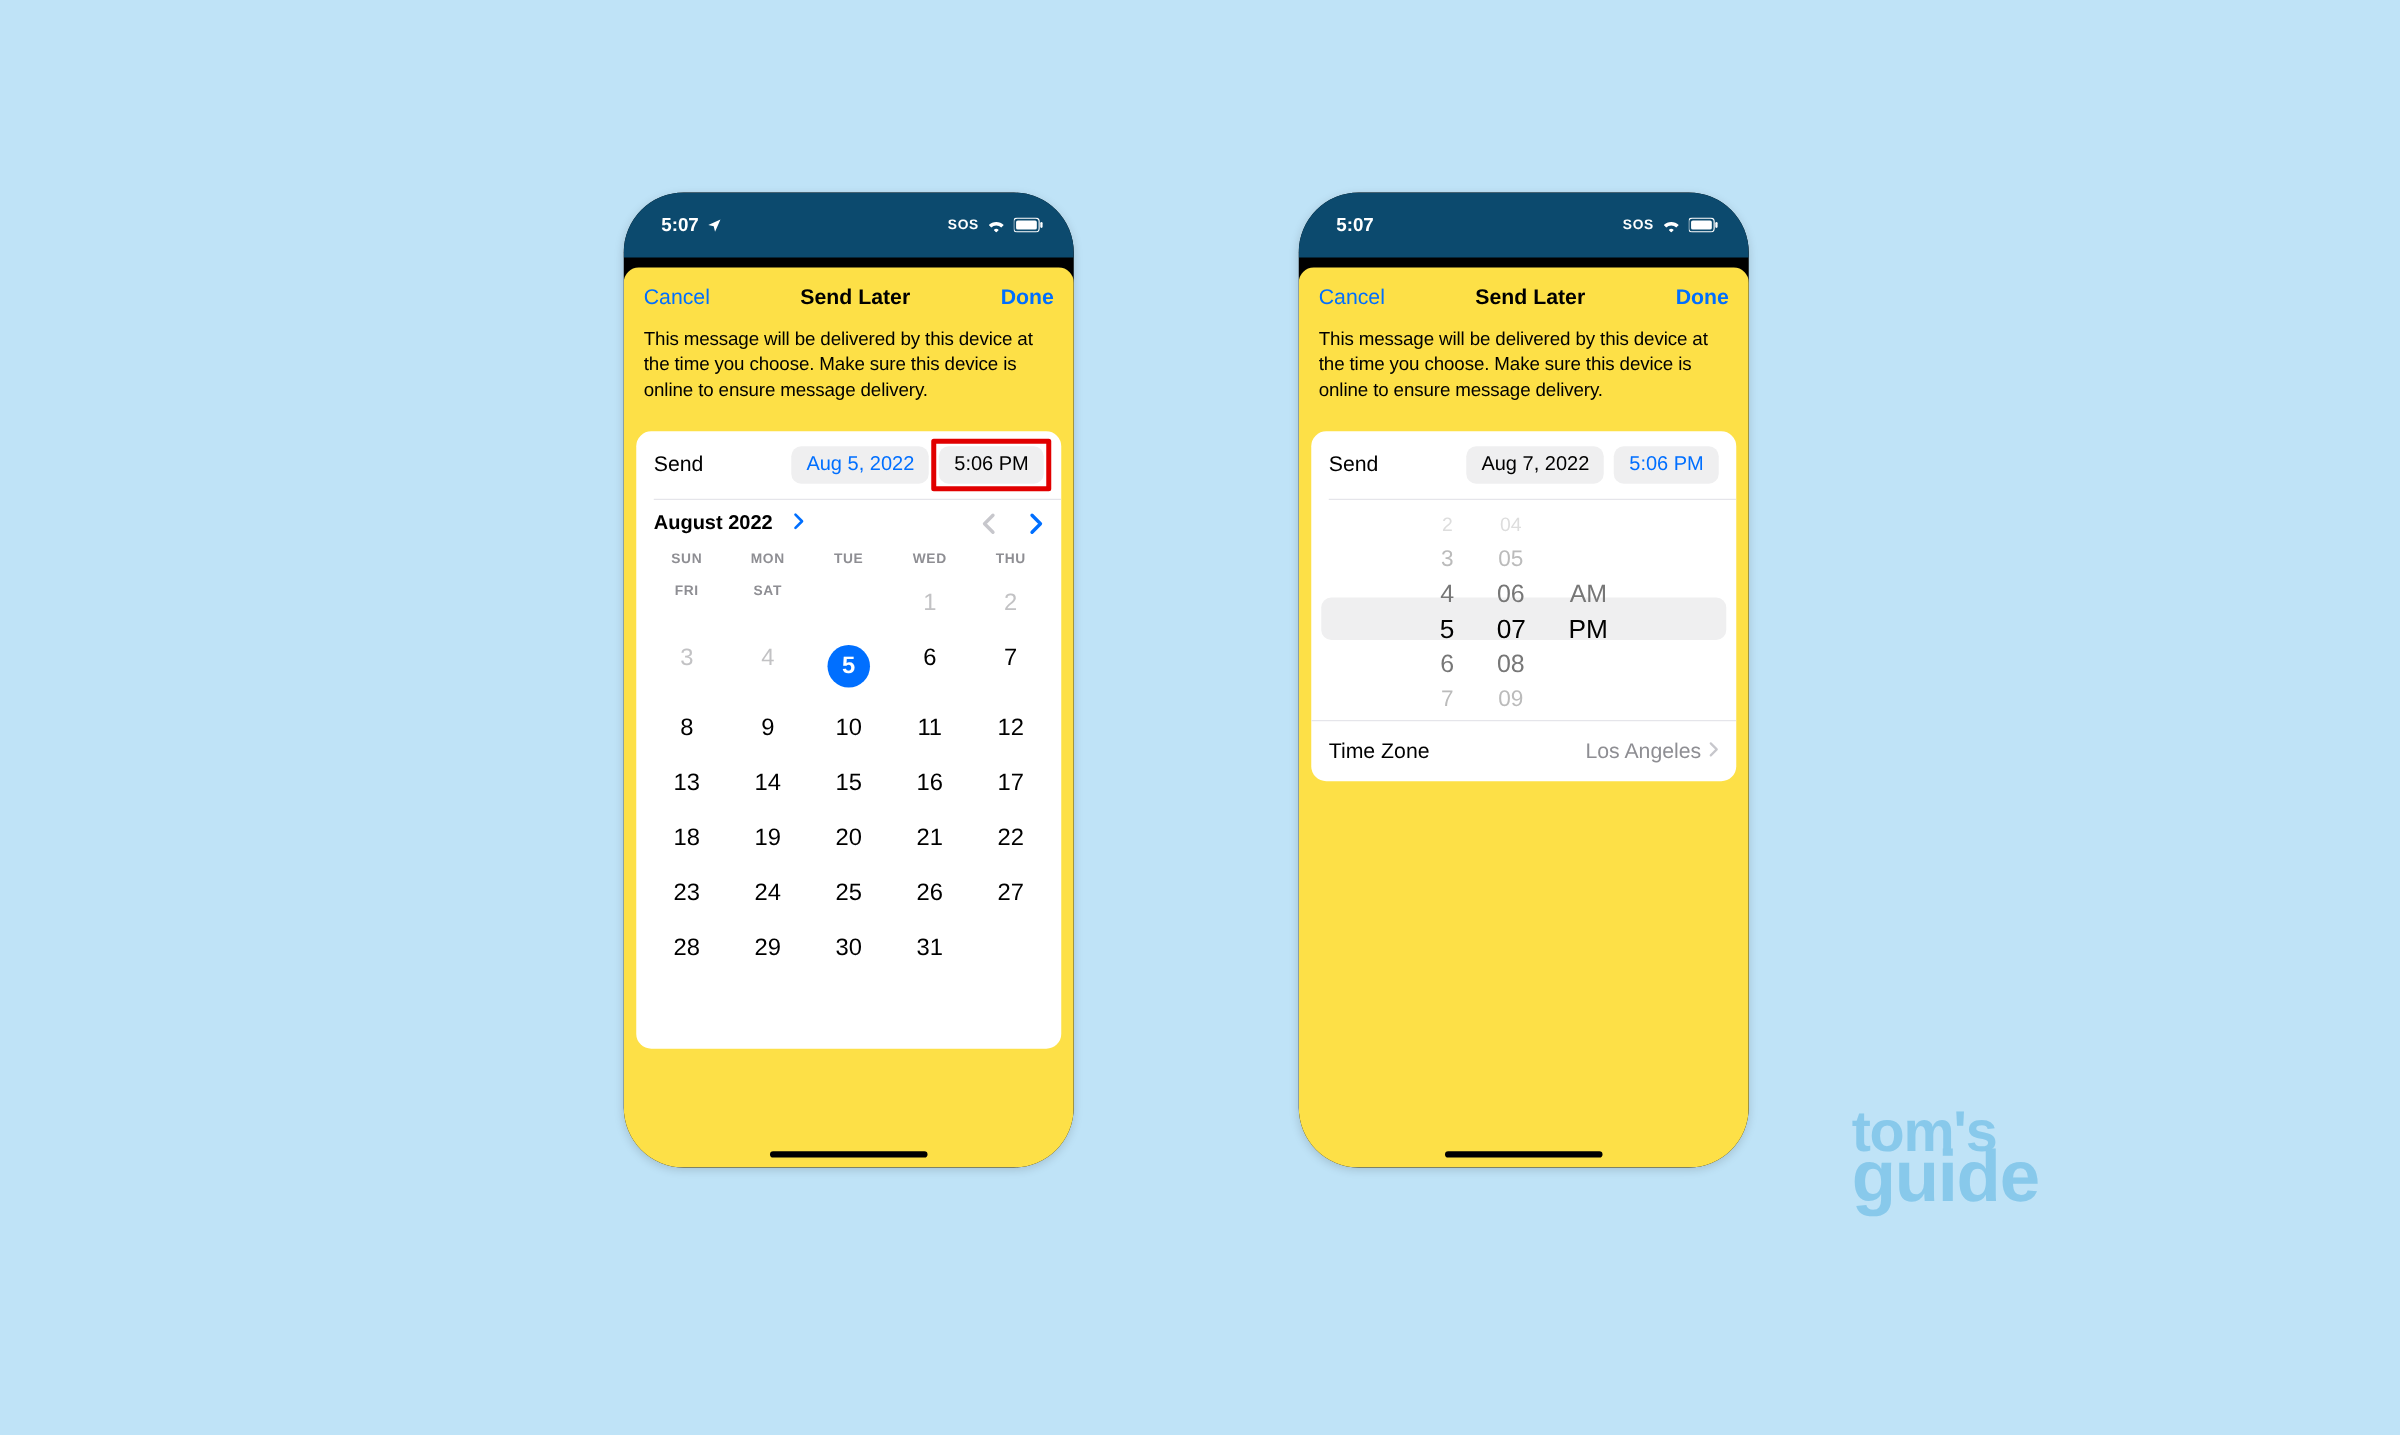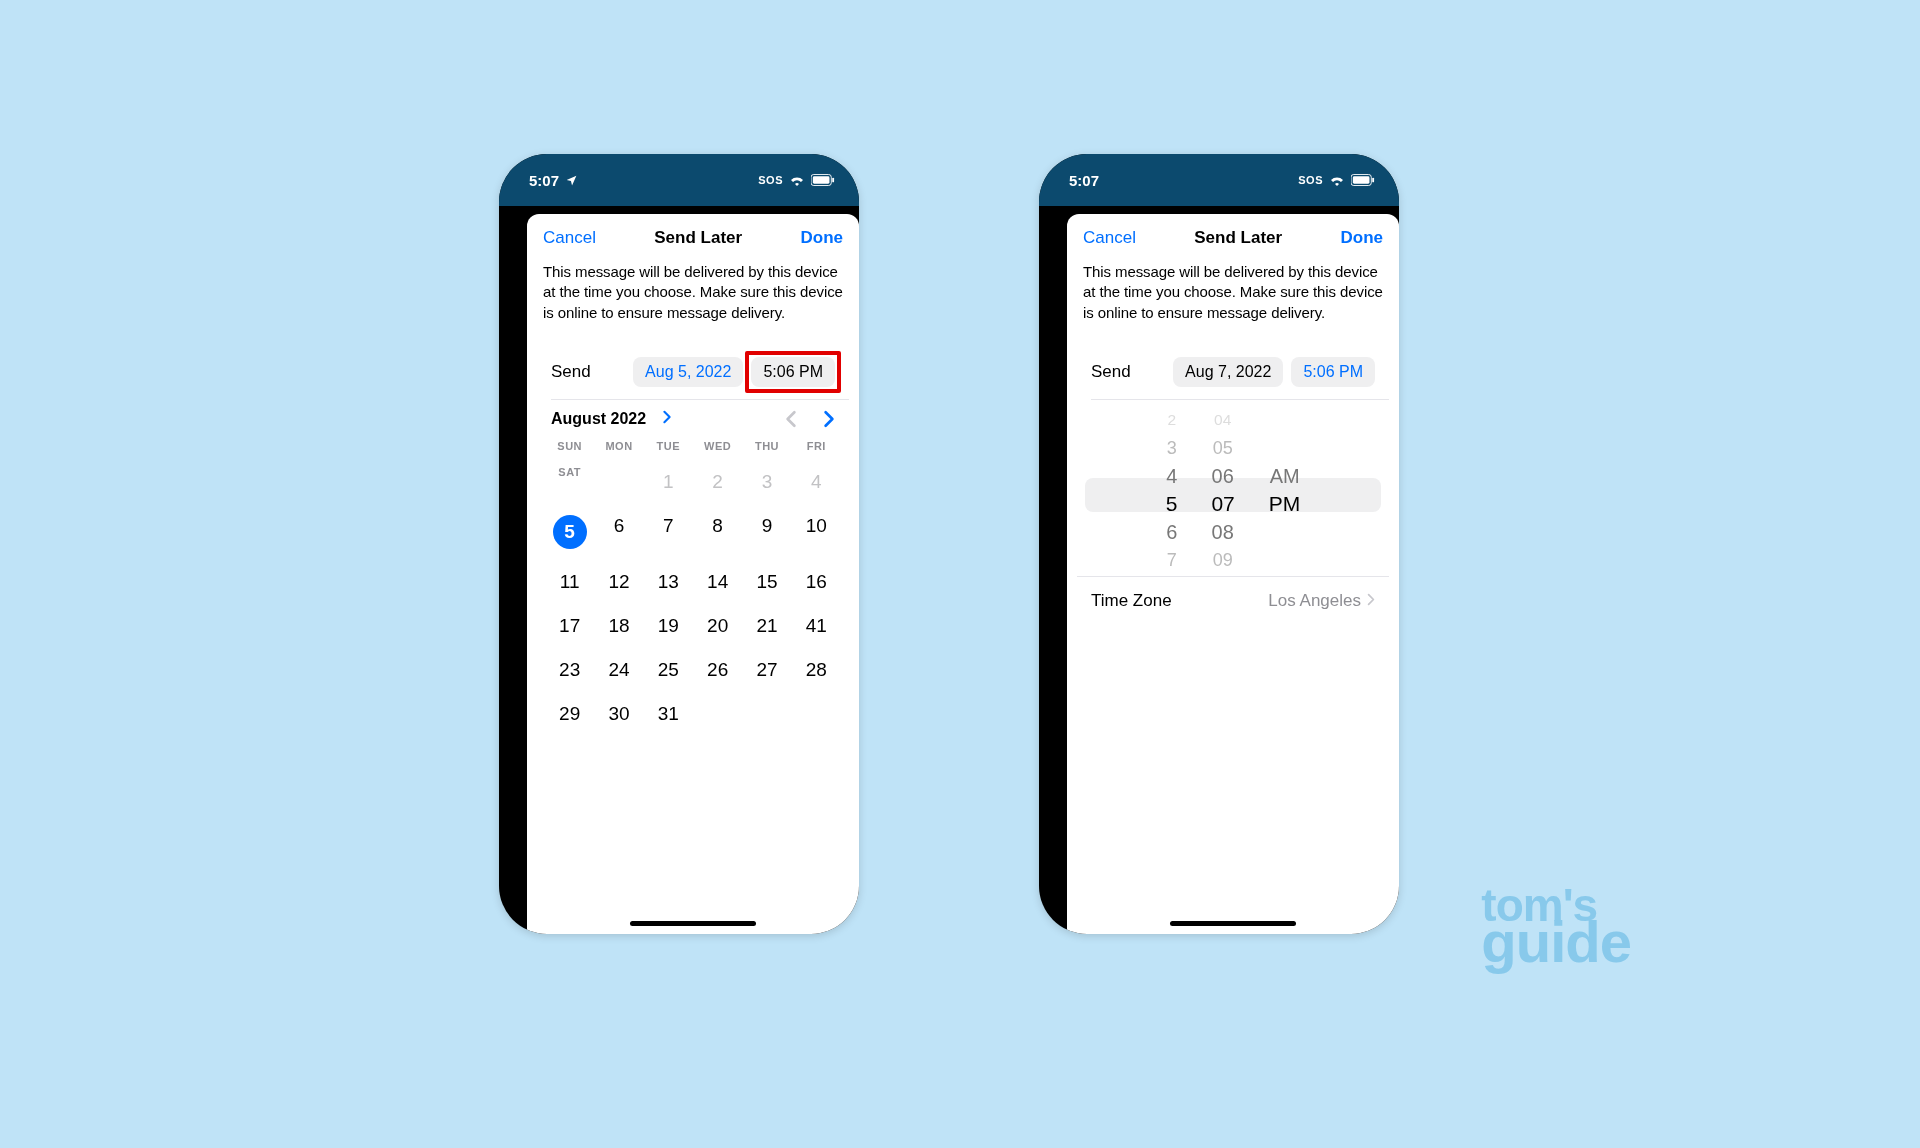--- a/index.html
+++ b/index.html
@@ -54,9 +54,8 @@
   .sheet {
     position:absolute;
     left:0; right:0; top:60px; bottom:0;
-    background:#ffffff;
+    background:#fde047;
     border-radius: 12px 12px 0 0;
-    margin-left: 28px;
   }
   .navbar {
     display:flex;

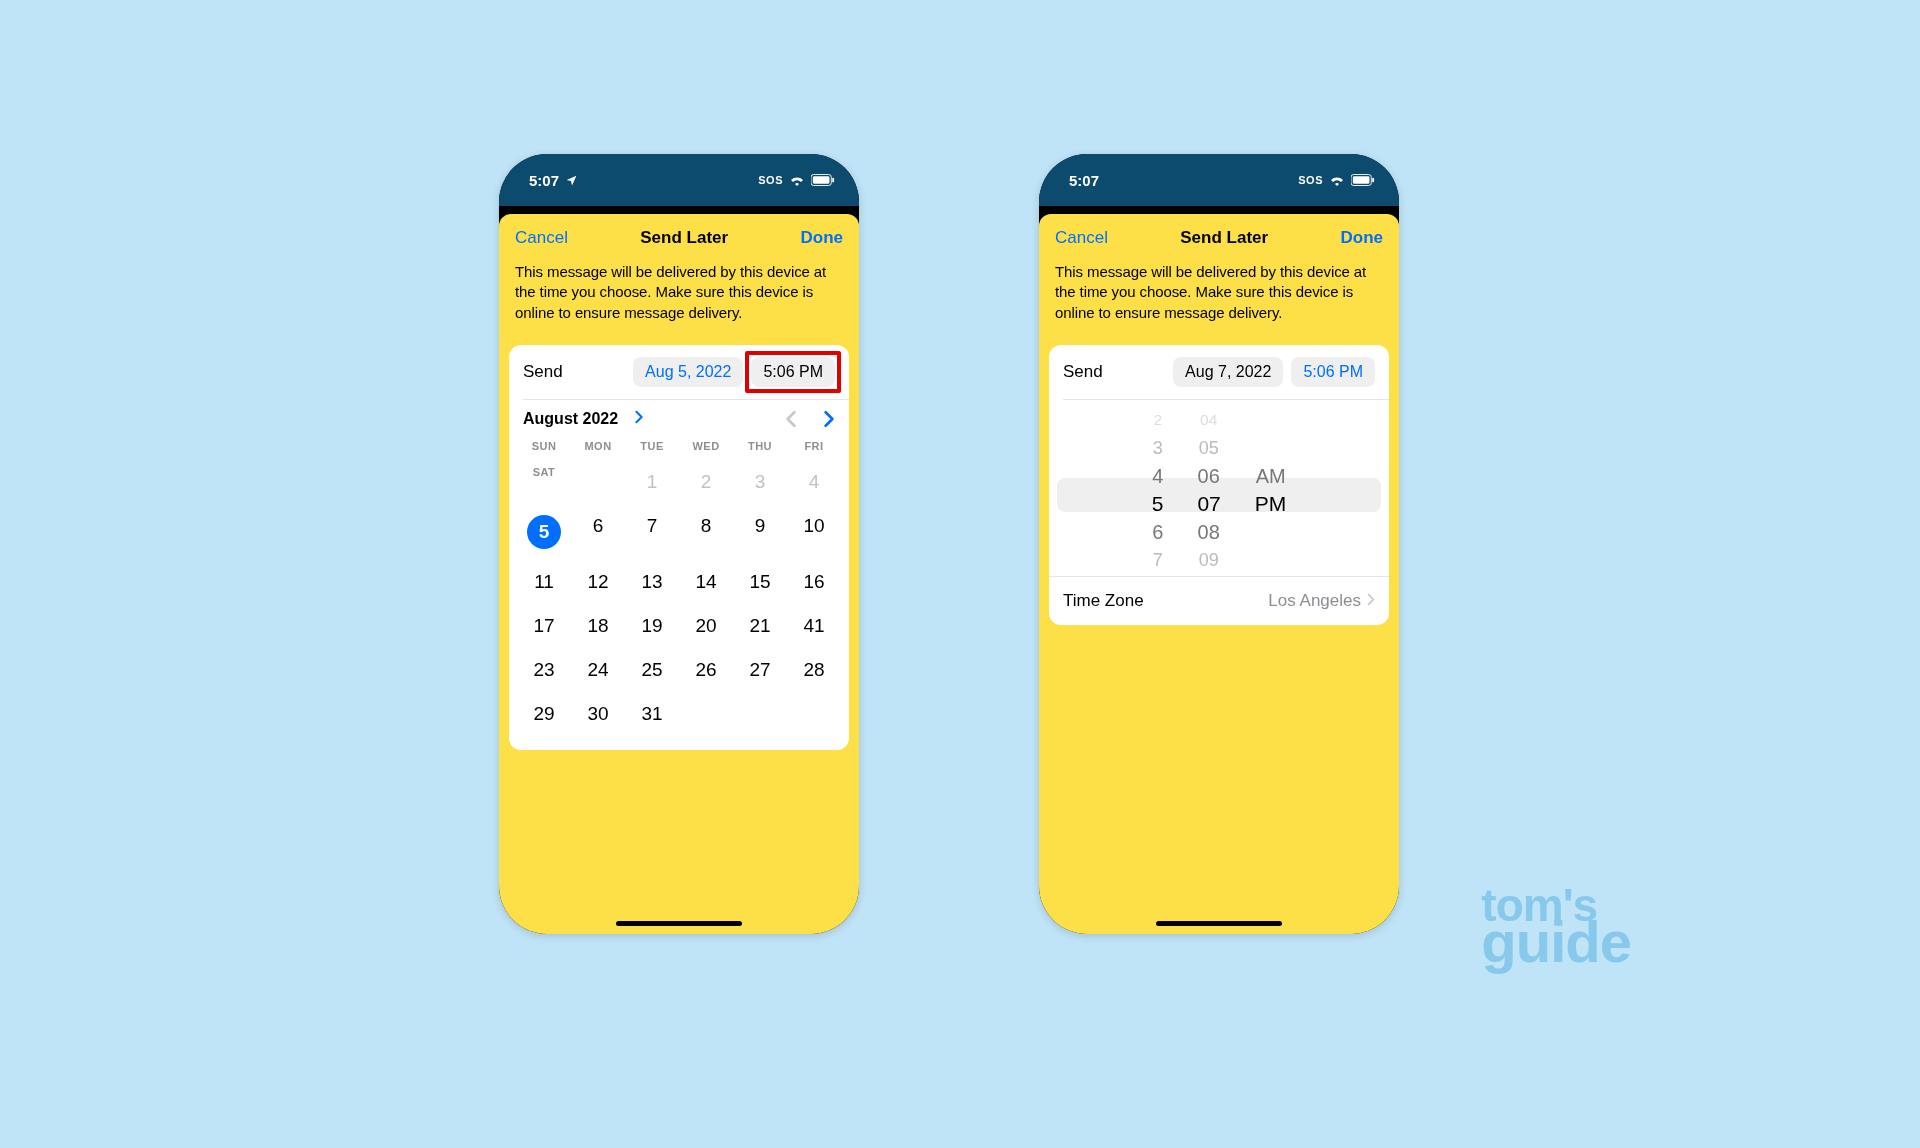--- a/index.html
+++ b/index.html
@@ -132,7 +132,7 @@
 
   .cal-grid {
     display:grid;
-    grid-template-columns: repeat(6,1fr);
+    grid-template-columns: repeat(5,1fr);
     text-align:center;
     padding: 0 8px 14px;
   }

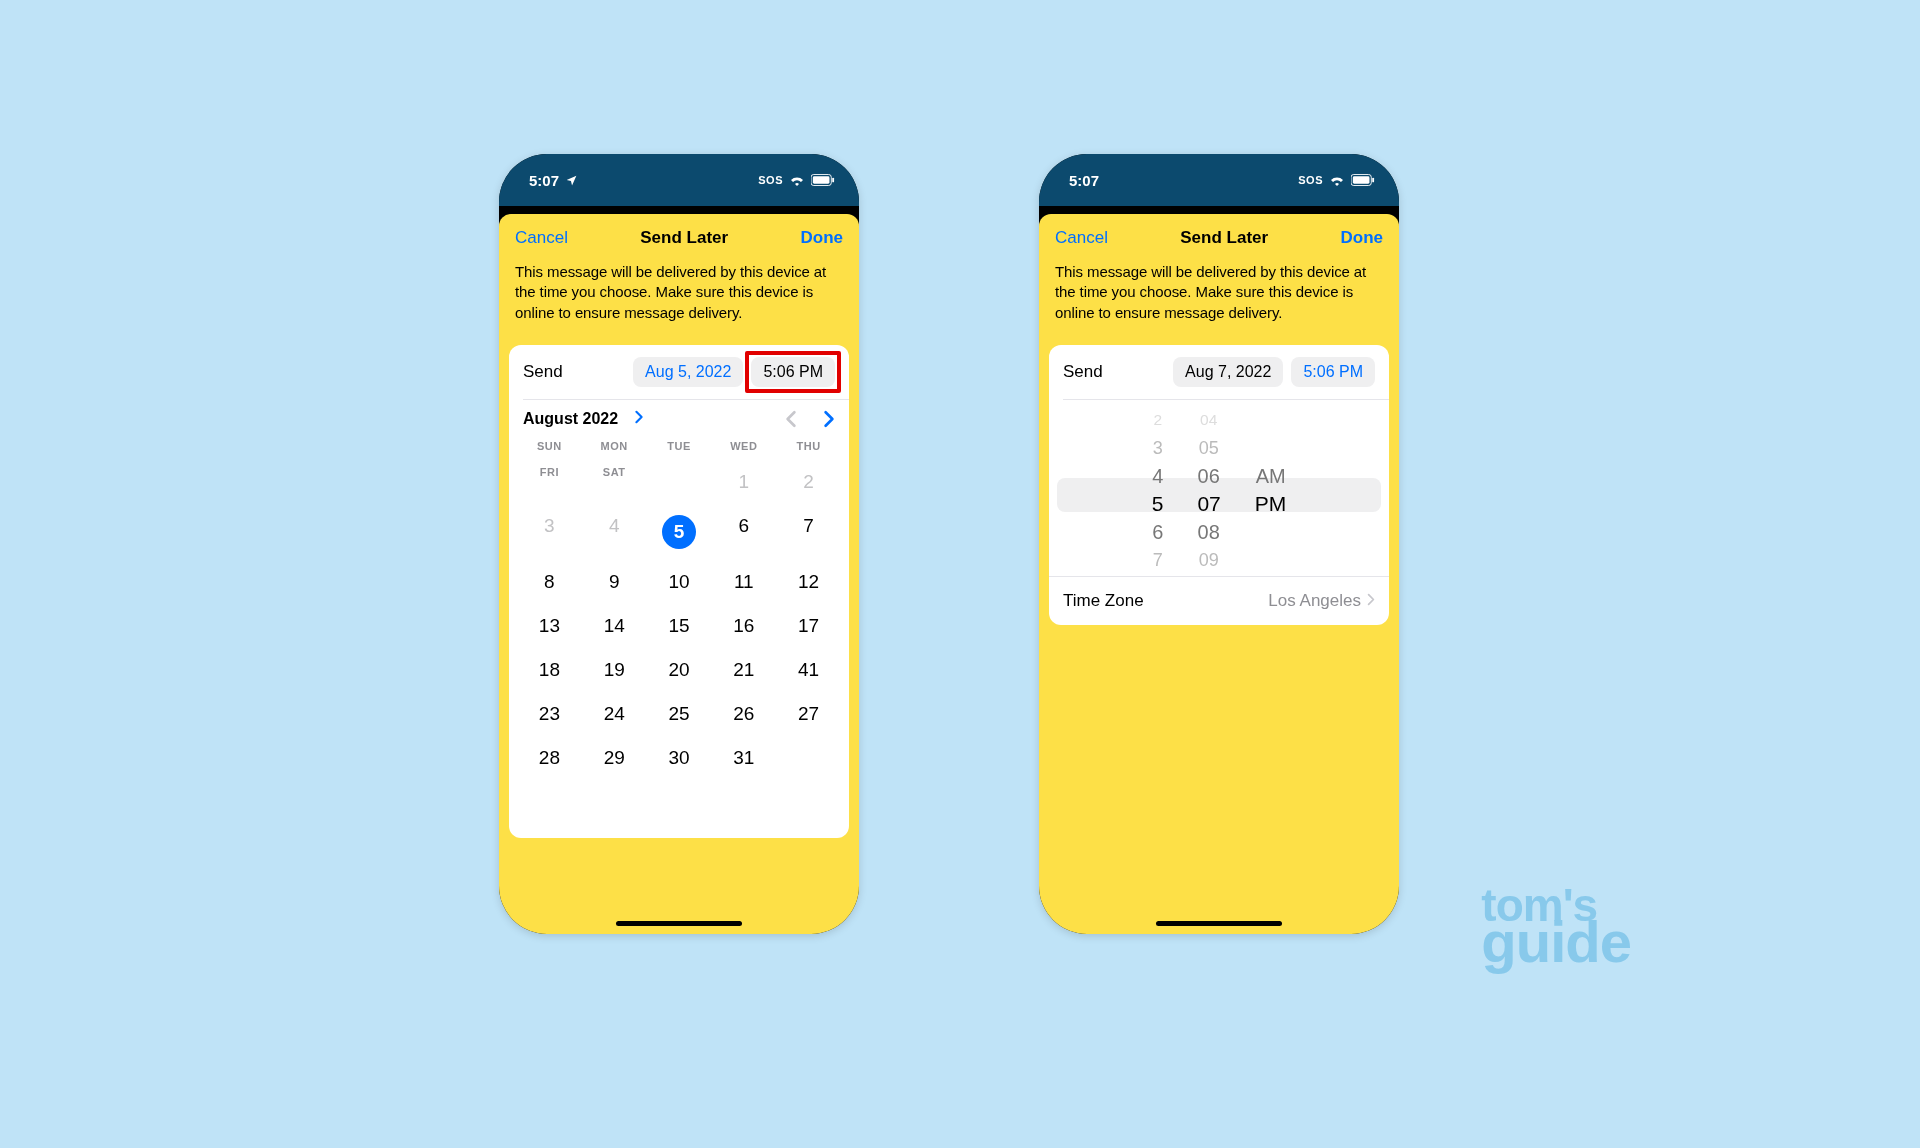--- a/index.html
+++ b/index.html
@@ -338,7 +338,7 @@
             <div class="cal-day">19</div>
             <div class="cal-day">20</div>
             <div class="cal-day">21</div>
-            <div class="cal-day">41</div>
+            <div class="cal-day">22</div>
             <div class="cal-day">23</div>
             <div class="cal-day">24</div>
             <div class="cal-day">25</div>

